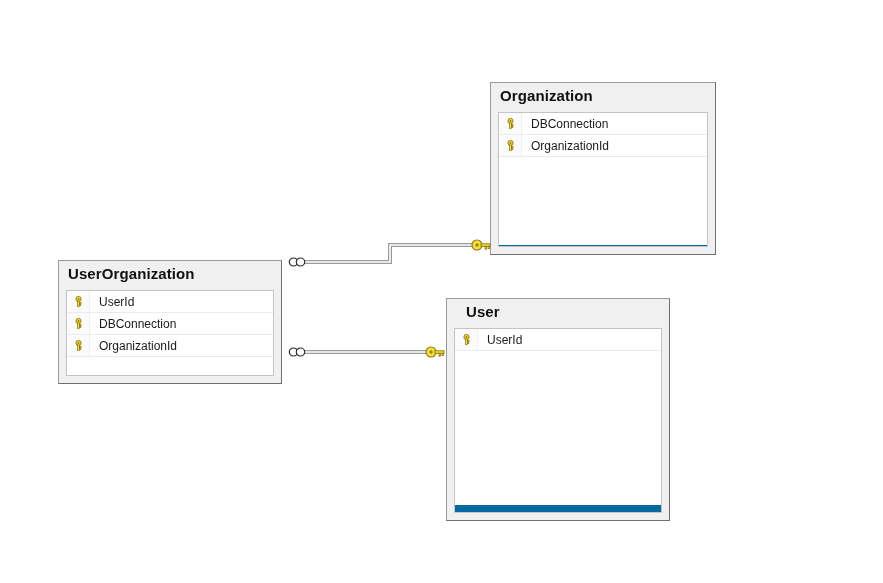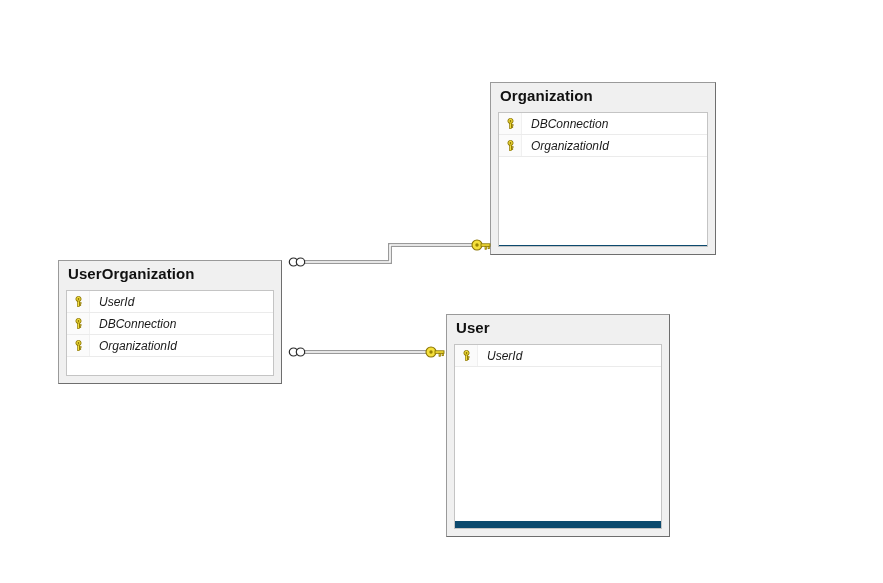--- a/index.html
+++ b/index.html
@@ -48,10 +48,9 @@
     top: 29px;
     bottom: 7px;
     box-sizing: border-box;
-    background: #0c4a6e;
+    background: #0369a1;
     border: 1px solid #c4c4c4;
     overflow: hidden;
-    font-style: italic;
   }
   .row {
     position: relative;

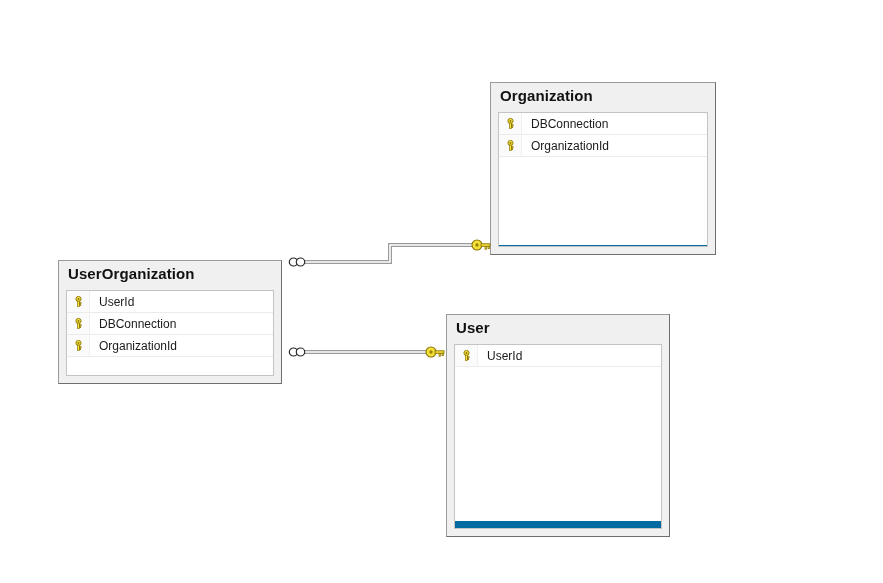--- a/index.html
+++ b/index.html
@@ -238,7 +238,7 @@
     </div>
   </div>
 
-  <div class="entity" id="entity-user" style="left:446px; top:314px; width:224px; height:223px;">
+  <div class="entity" id="entity-user" style="left:446px; top:298px; width:224px; height:223px;padding-left:10px;">
     <div class="entity-title">User</div>
     <div class="entity-body">
       <div class="row">

